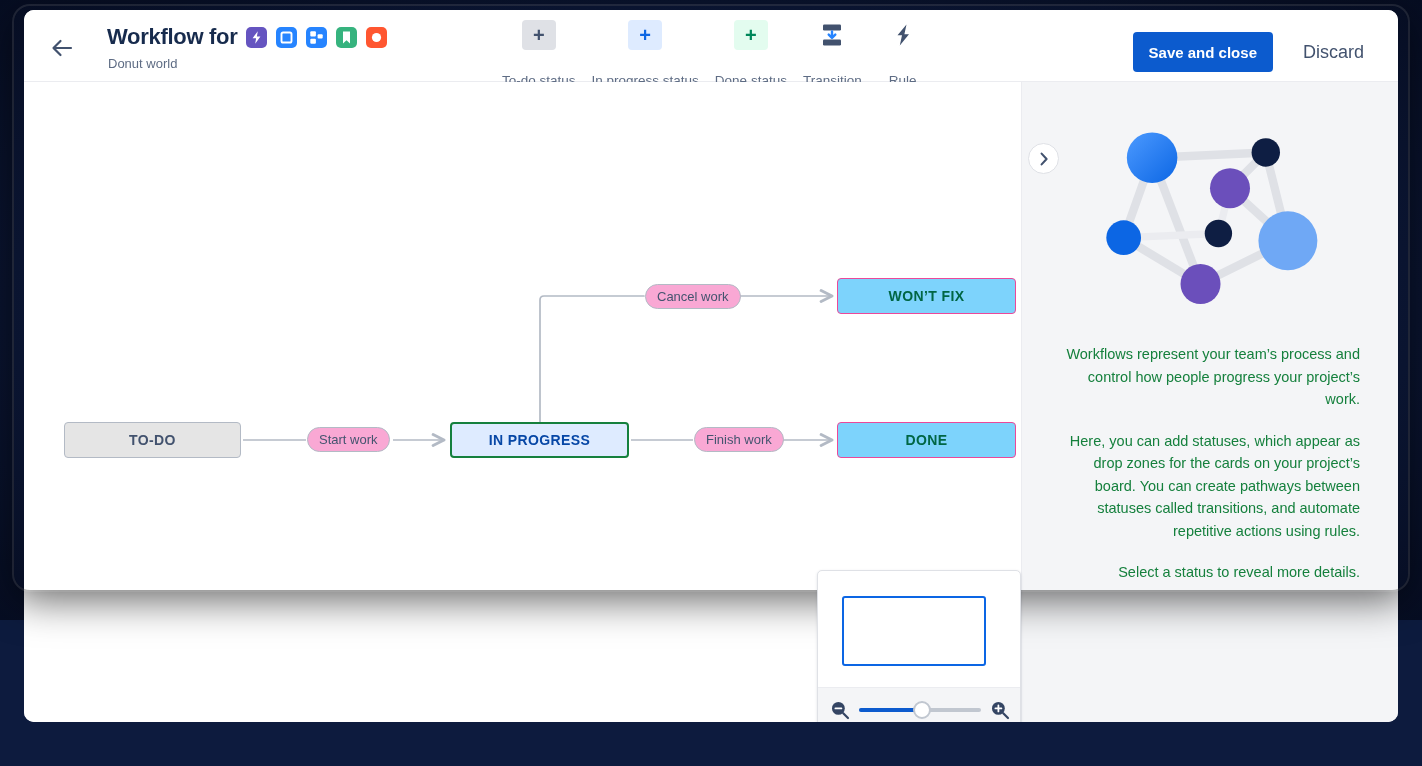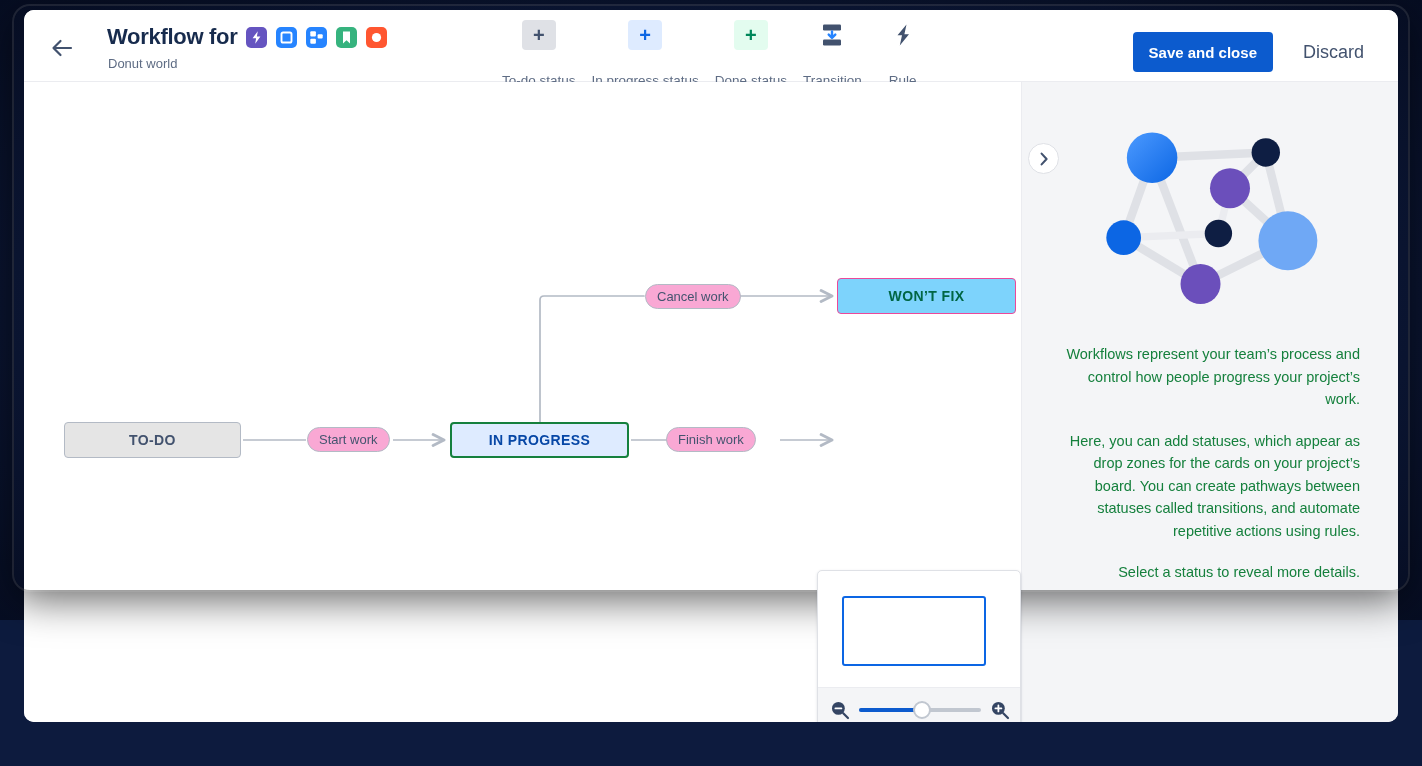--- a/index.html
+++ b/index.html
@@ -452,7 +452,7 @@
         <span>Start work</span>
       </div>
 
-      <div class="edge-label" style="left:642px; top:345px;">
+      <div class="edge-label" style="left:670px; top:345px;">
         <span>Finish work</span>
       </div>
 

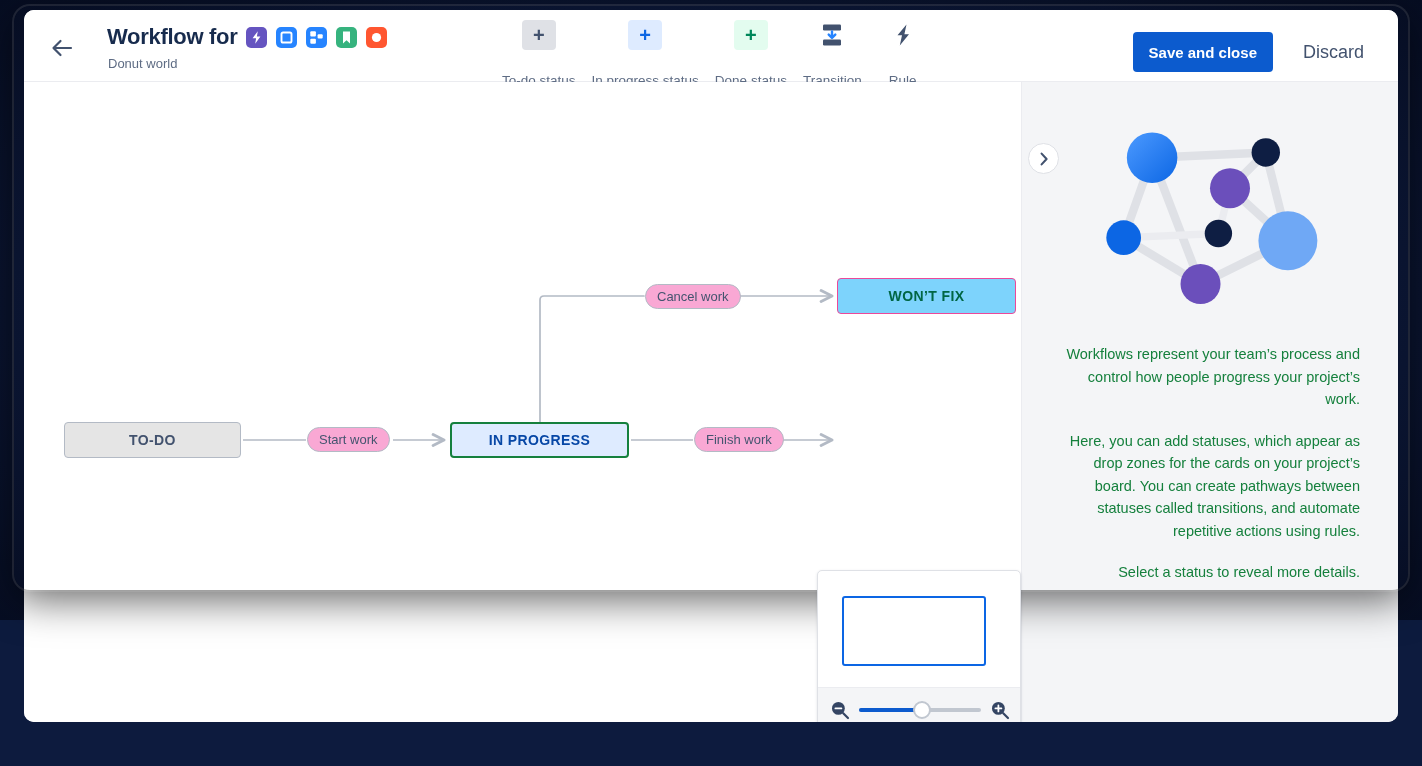--- a/index.html
+++ b/index.html
@@ -447,6 +447,9 @@
         <span>WON’T FIX</span>
       </div>
 
+      <div class="status-node done" style="left:813px; top:340px; width:179px;">
+        <span>DONE</span>
+      </div>
 
       <div class="edge-label" style="left:283px; top:345px;">
         <span>Start work</span>

